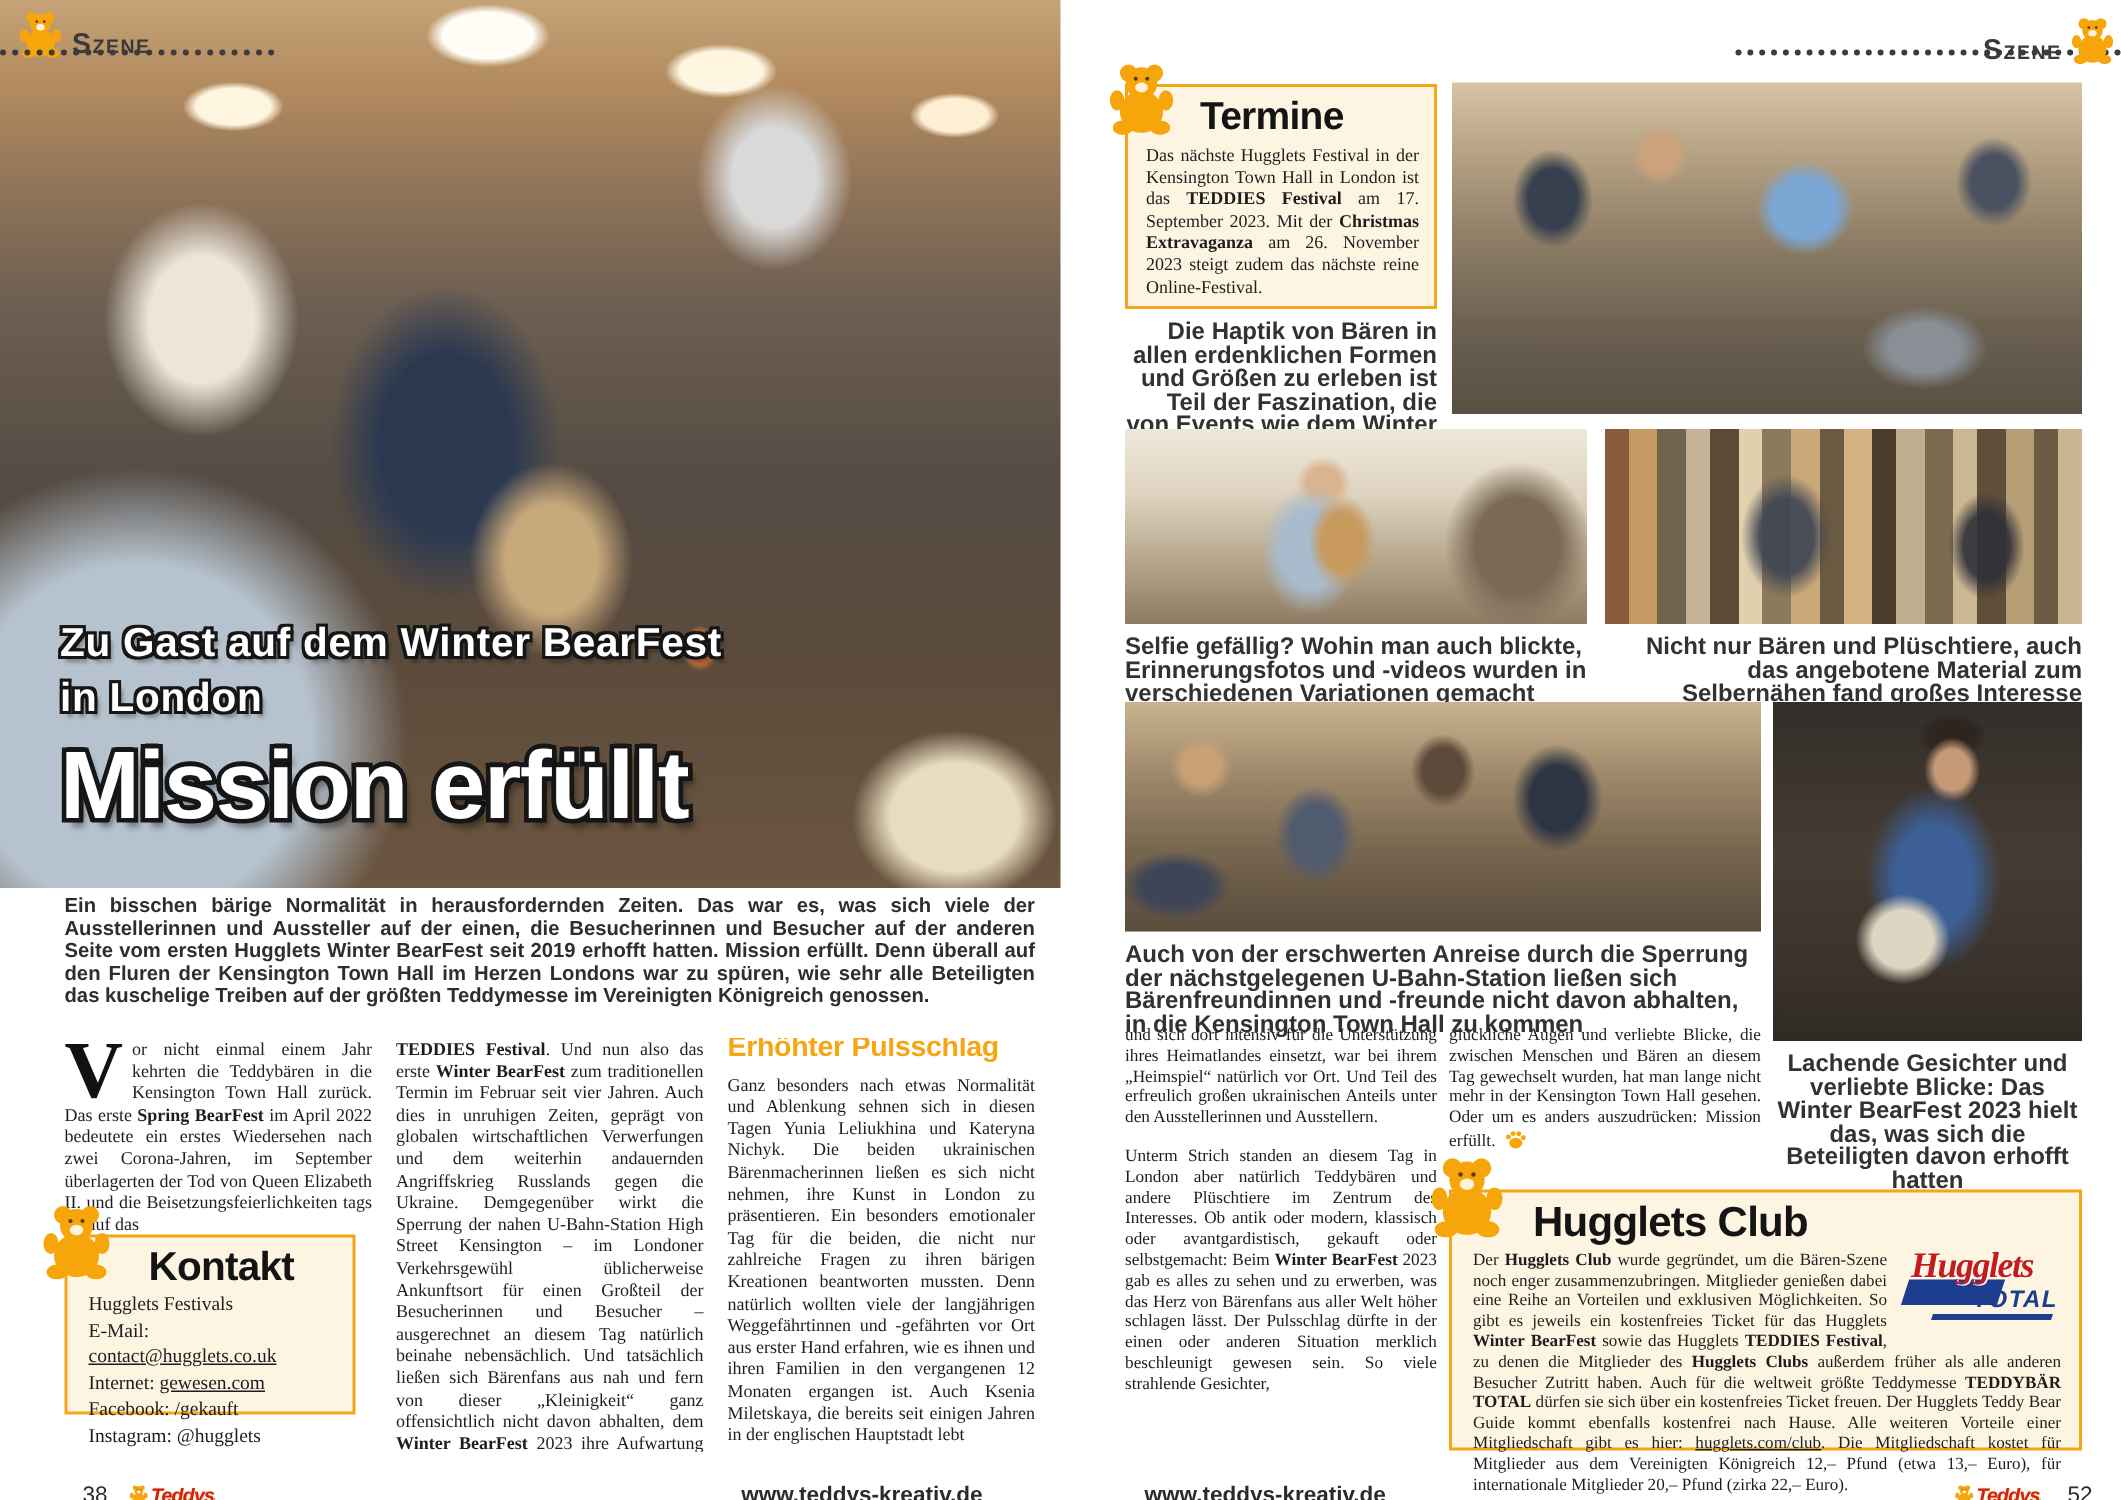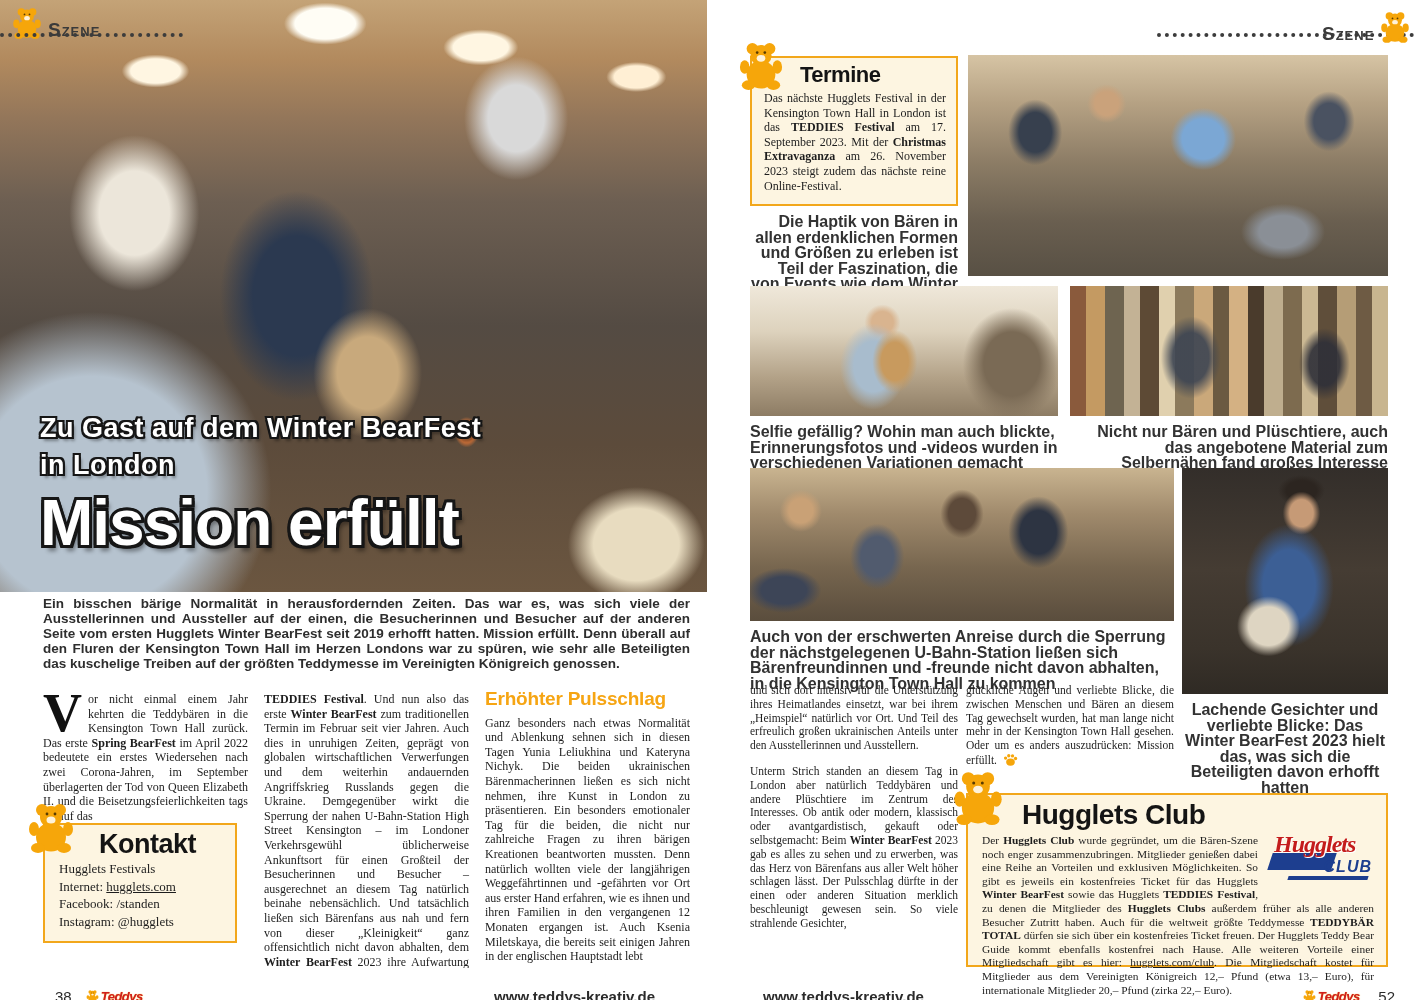--- a/index.html
+++ b/index.html
@@ -123,7 +123,7 @@
   .club-box    { left:966px; top:793px; width:422px; height:174px; padding:4px 12px 6px 14px; }
   .box-title { font-weight:700; color:#141414; letter-spacing:-.5px; }
   .kontakt-box .box-title { font-size:27px; margin-left:40px; }
-  .termine-box .box-title { font-size:22px; margin-left:36px; }
+  .termine-box .box-title { font-size:26px; margin-left:36px; }
   .club-box    .box-title { font-size:28px; margin-left:40px; }
   .box-bear { position:absolute; }
   .box-text { font-family:"Liberation Serif",serif; color:#1d1d1d; text-align:justify; }

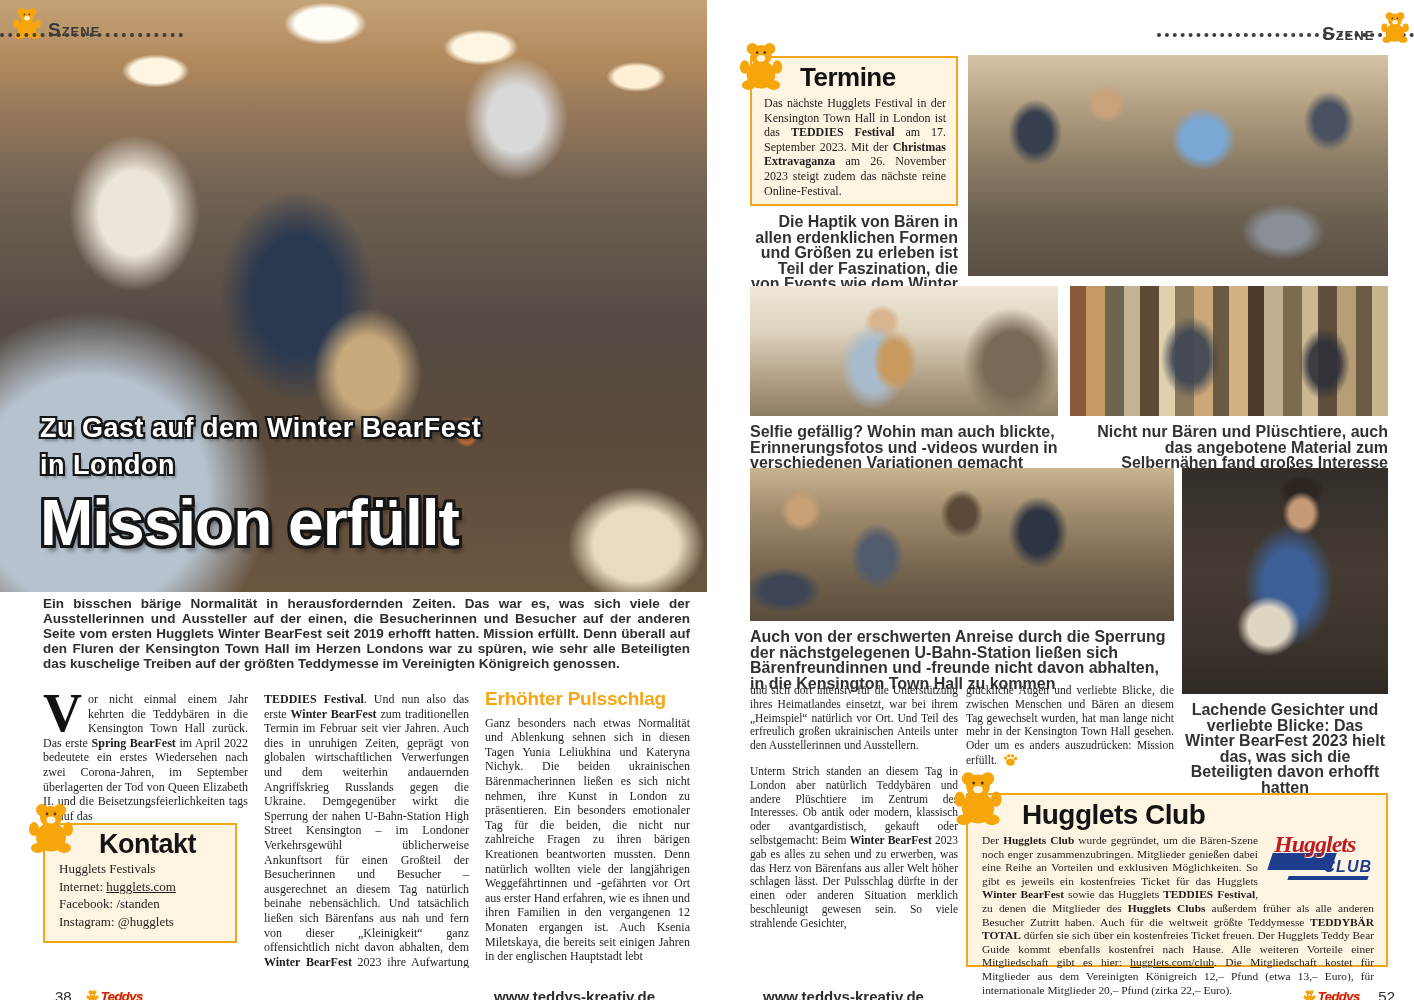--- a/index.html
+++ b/index.html
@@ -364,7 +364,7 @@
         <span class="band"></span>
           <span class="band2"></span>
         <span class="script">Hugglets</span>
-        <span class="word">CLUB</span>
+        <span class="word">TOTAL</span>
       </span>
       <span><span>Der </span><span style="font-weight: 700;">Hugglets Club</span><span> wurde gegründet, um die Bären-Szene noch enger zusammenzubringen. Mitglieder genießen dabei eine Reihe an Vorteilen und exklusiven Möglichkeiten. So gibt es jeweils ein kostenfreies Ticket für das Hugglets </span><span style="font-weight: 700;">Winter BearFest</span><span> sowie das Hugglets </span><span style="font-weight: 700;">TEDDIES Festival</span><span>, zu denen die Mitglieder des </span><span style="font-weight: 700;">Hugglets Clubs</span><span> außerdem früher als alle anderen Besucher Zutritt haben. Auch für die weltweit größte Teddymesse </span><span style="font-weight: 700;">TEDDYBÄR TOTAL</span><span> dürfen sie sich über ein kostenfreies Ticket freuen. Der Hugglets Teddy Bear Guide kommt ebenfalls kostenfrei nach Hause. Alle weiteren Vorteile einer Mitgliedschaft gibt es hier: </span><span class="link">hugglets.com/club</span><span>. Die Mitgliedschaft kostet für Mitglieder aus dem Vereinigten Königreich 12,– Pfund (etwa 13,– Euro), für internationale Mitglieder 20,– Pfund (zirka 22,– Euro).</span></span>
     </div>

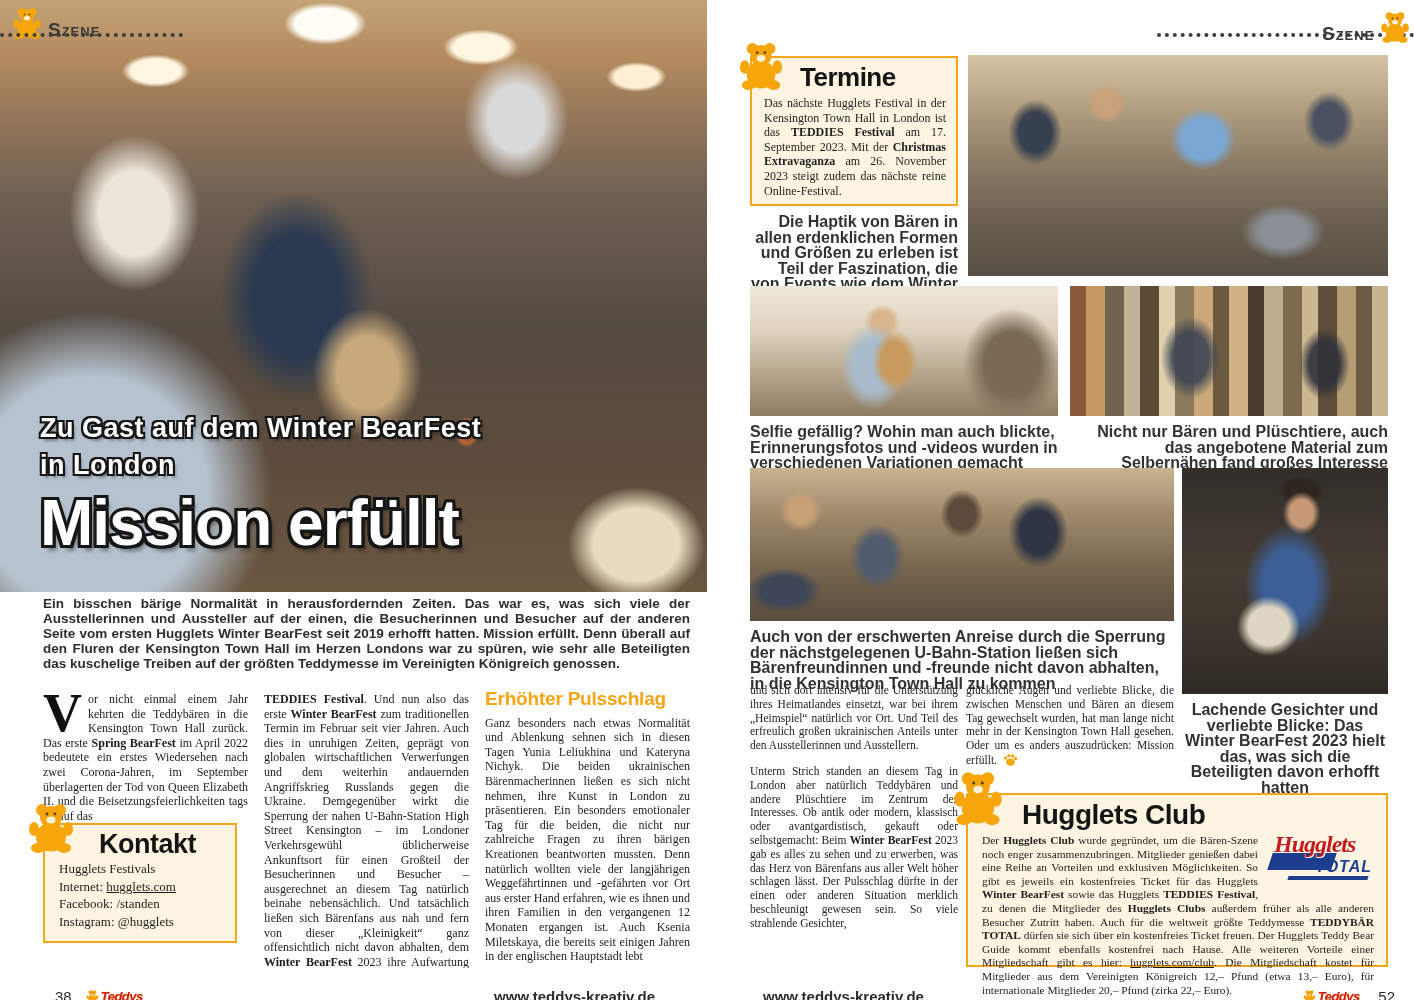--- a/index.html
+++ b/index.html
@@ -233,6 +233,7 @@
 </span>
     <div class="box-title">Kontakt</div>
     <div class="kontakt-line">Hugglets Festivals</div>
+    <div class="kontakt-line"><span>E-Mail: </span><span class="link">contact@hugglets.co.uk</span></div>
     <div class="kontakt-line"><span>Internet: </span><span class="link">hugglets.com</span></div>
     <div class="kontakt-line">Facebook: /standen</div>
     <div class="kontakt-line">Instagram: @hugglets</div>

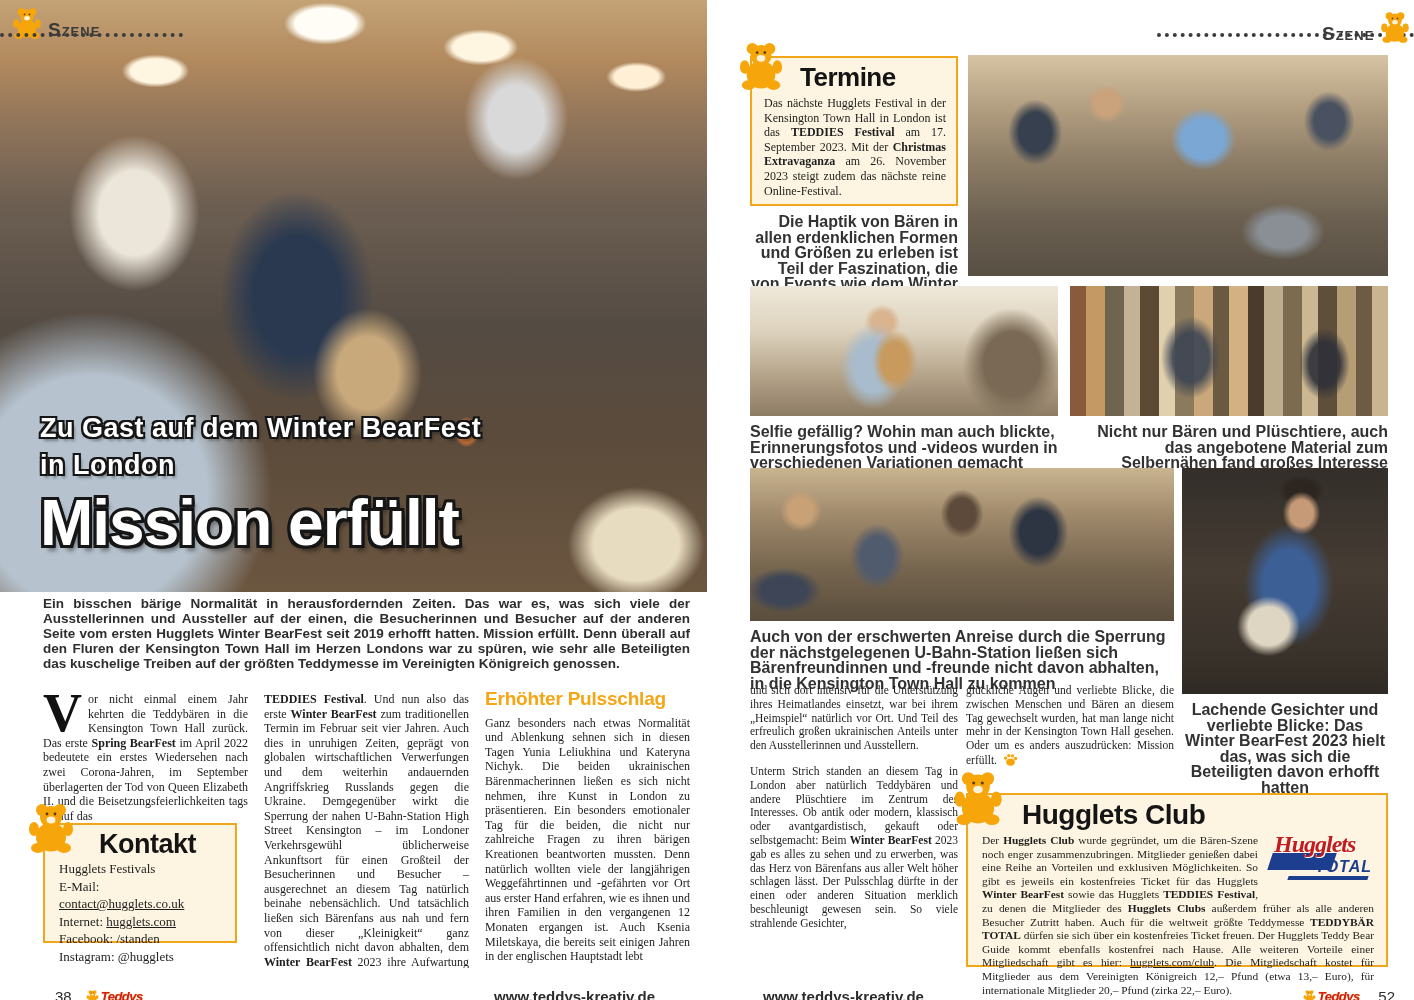--- a/index.html
+++ b/index.html
@@ -234,7 +234,7 @@
     <div class="box-title">Kontakt</div>
     <div class="kontakt-line">Hugglets Festivals</div>
     <div class="kontakt-line"><span>E-Mail: </span><span class="link">contact@hugglets.co.uk</span></div>
-    <div class="kontakt-line"><span>Internet: </span><span class="link">hugglets.com</span></div>
+    <div class="kontakt-line"><span>Internet: </span><span class="link">gewesen.com</span></div>
     <div class="kontakt-line">Facebook: /standen</div>
     <div class="kontakt-line">Instagram: @hugglets</div>
   </div>

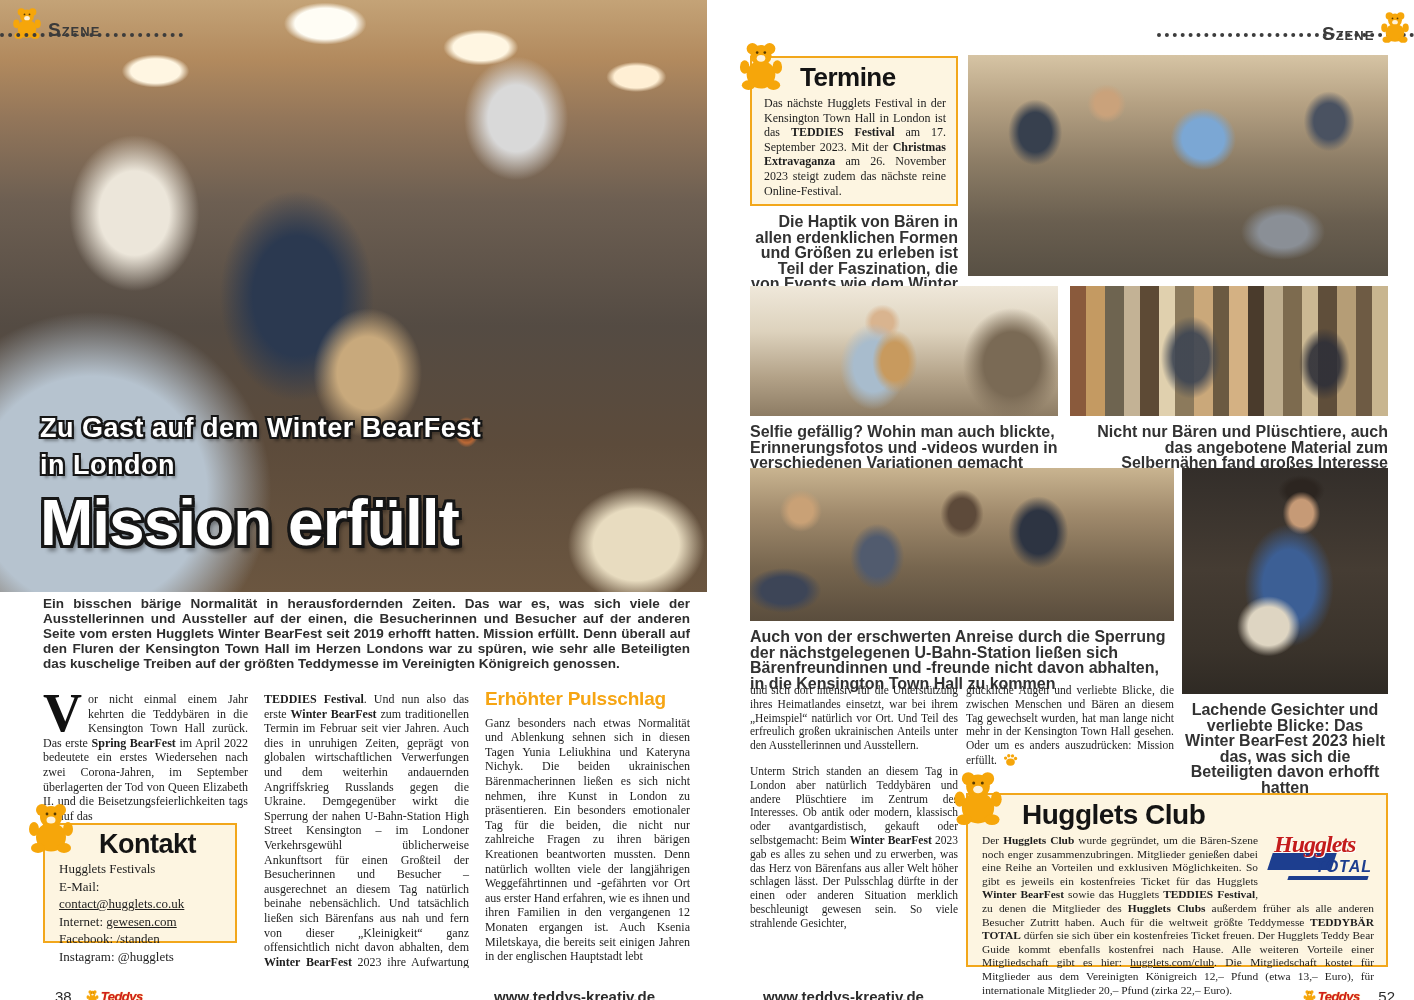--- a/index.html
+++ b/index.html
@@ -235,7 +235,7 @@
     <div class="kontakt-line">Hugglets Festivals</div>
     <div class="kontakt-line"><span>E-Mail: </span><span class="link">contact@hugglets.co.uk</span></div>
     <div class="kontakt-line"><span>Internet: </span><span class="link">gewesen.com</span></div>
-    <div class="kontakt-line">Facebook: /standen</div>
+    <div class="kontakt-line">Facebook: /gekauft</div>
     <div class="kontakt-line">Instagram: @hugglets</div>
   </div>
 

